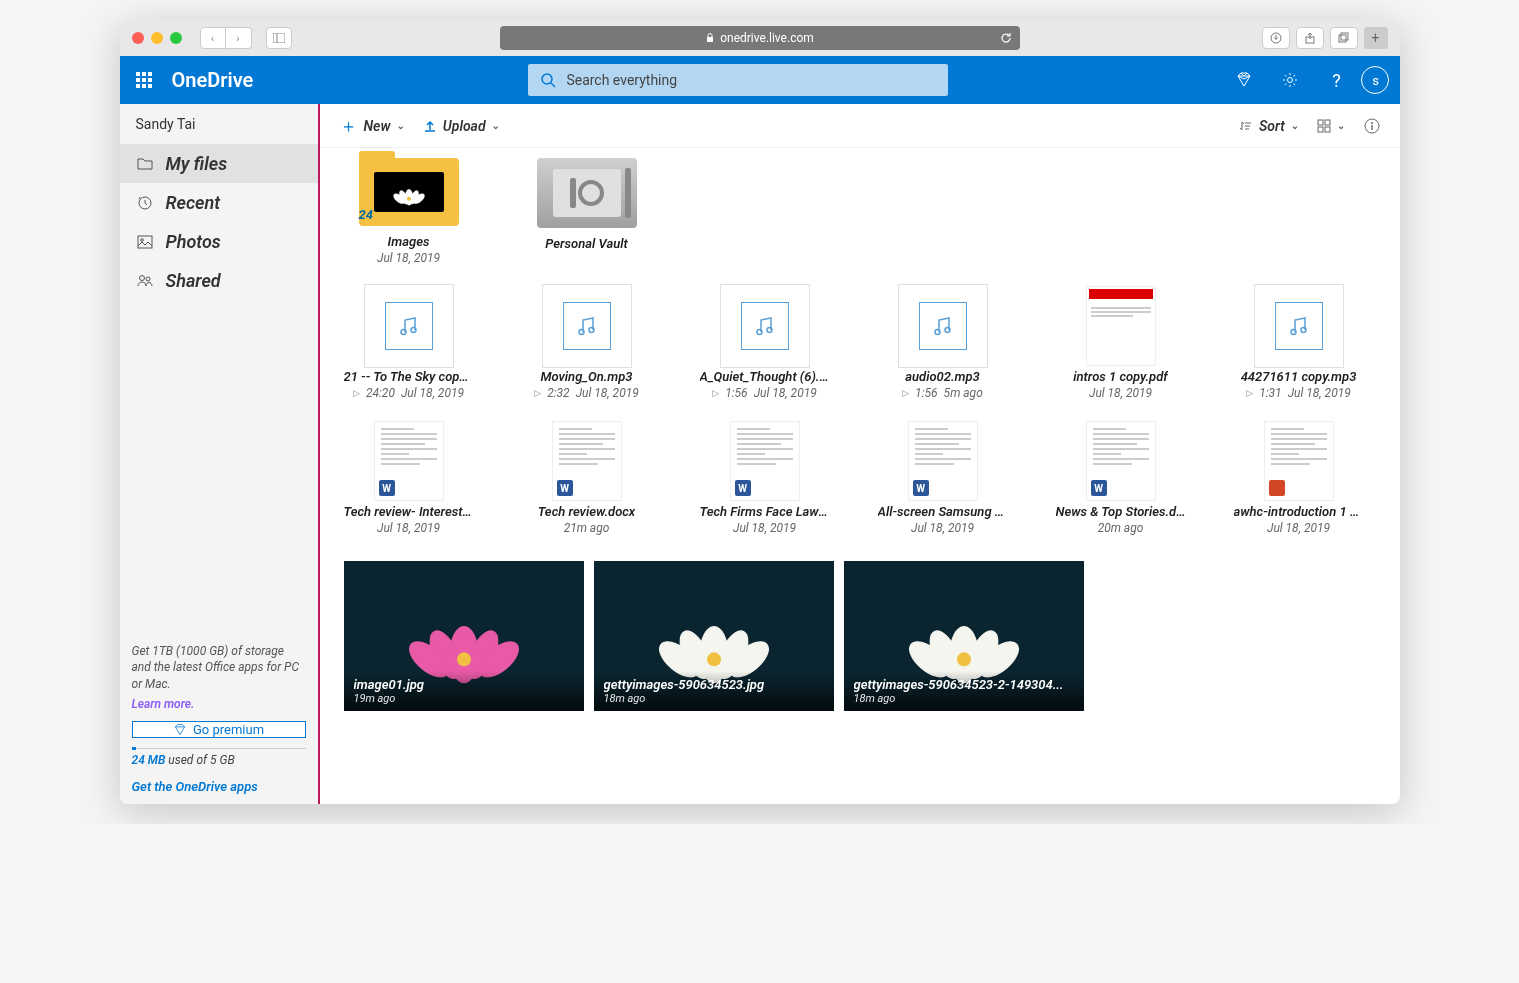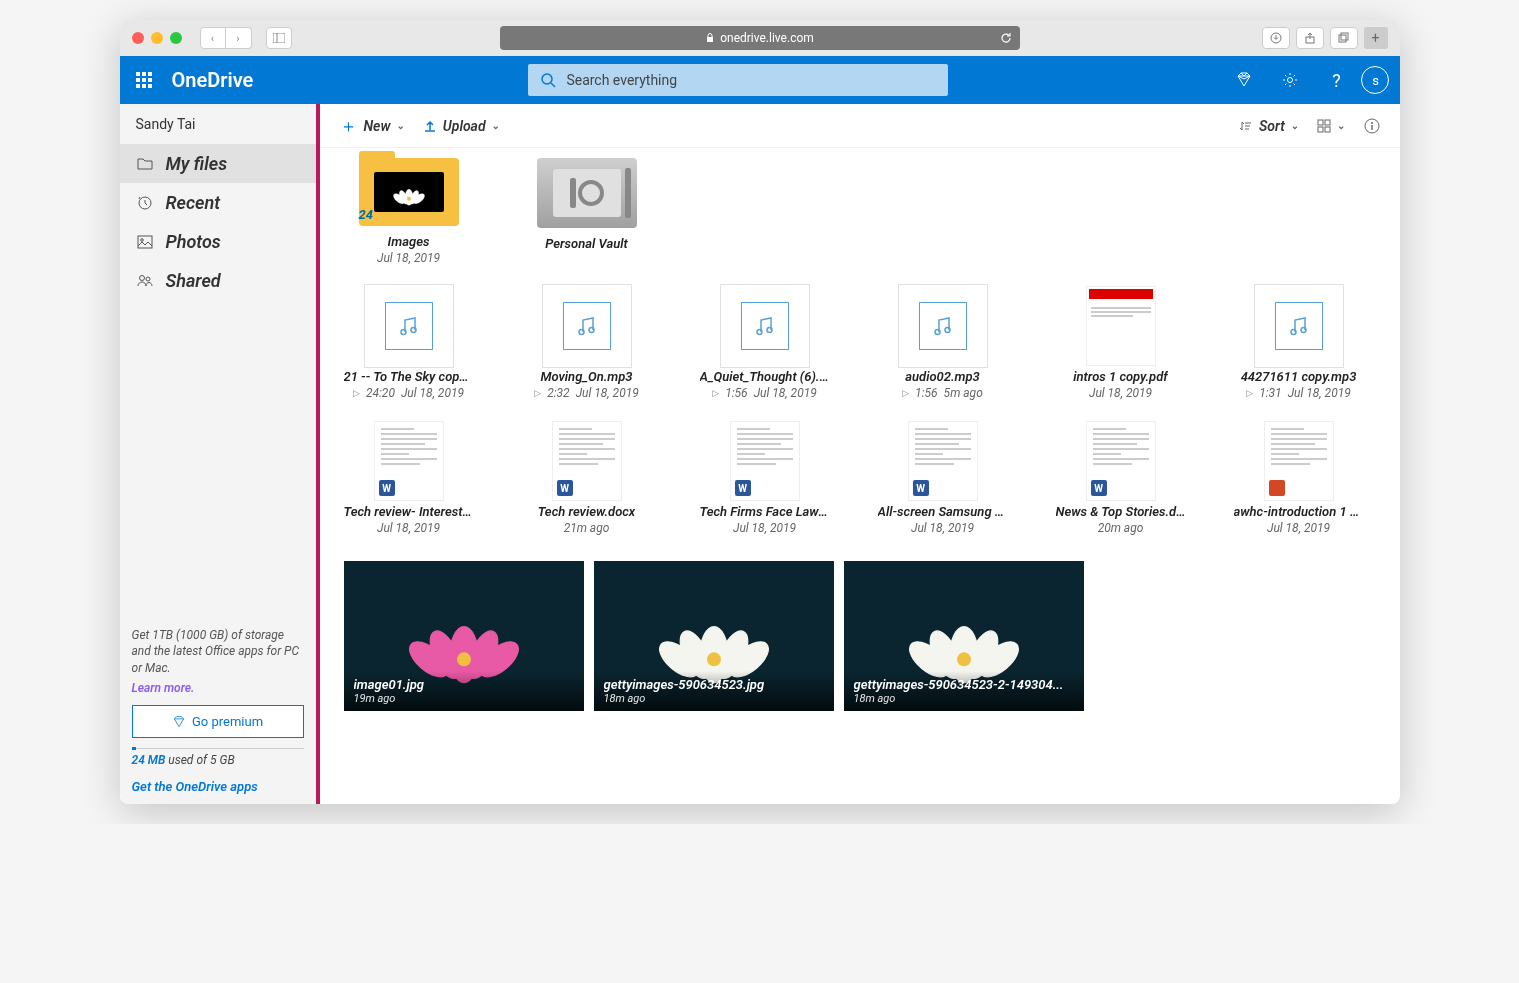--- a/index.html
+++ b/index.html
@@ -35,7 +35,7 @@
 
 
 .app-body { display:flex; height:700px; }
-.sidebar { width:200px; background:#f4f4f4; display:flex; flex-direction:column; border-right:4px solid #be185d; }
+.sidebar { width:200px; background:#f4f4f4; display:flex; flex-direction:column; border-right:2px solid #be185d; }
 .user-name { padding:12px 16px; font-size:14px; color:#333; }
 .nav { list-style:none; }
 .nav li { display:flex; align-items:center; gap:12px; padding:9px 16px; font-size:18px; color:#333; font-style:italic; font-weight:600; cursor:pointer; }

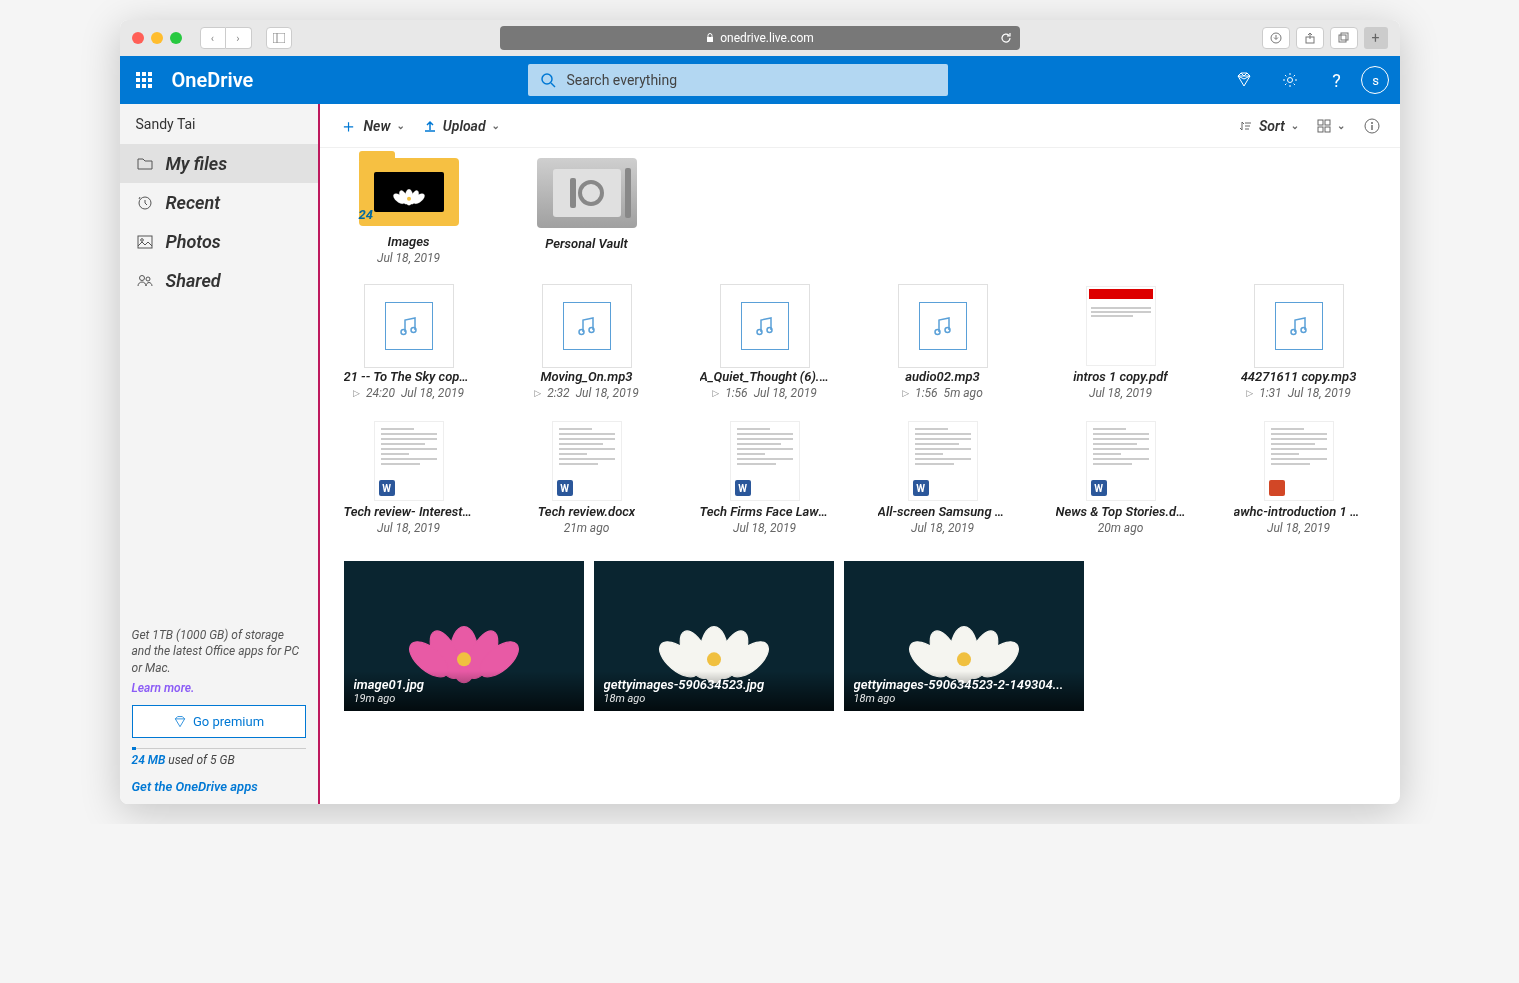--- a/index.html
+++ b/index.html
@@ -44,7 +44,7 @@
 .side-bottom { margin-top:auto; padding:10px 12px; font-size:12px; color:#555; }
 .side-bottom .promo { font-style:italic; line-height:1.4; }
 .side-bottom .learn { color:#8b5cf6; font-style:italic; font-weight:600; display:block; margin-top:4px; cursor:pointer; }
-.gopremium { width:100%; border:1px solid #0078d4; color:#0078d4; background:#fff; padding:8px; font-size:13px; margin:10px 0; cursor:pointer; display:flex; align-items:center; justify-content:center; gap:6px; }
+.gopremium { width:100%; border:1px solid #0078d4; color:#0078d4; background:#fff; font-size:13px; margin:10px 0; cursor:pointer; display:flex; align-items:center; justify-content:center; gap:6px; }
 .storage { margin-top:6px; margin-bottom:6px; }
 .storage-bar { width:100%; height:1px; background:#ccc; position:relative; margin-bottom:4px; }
 .storage-bar::before { content:''; position:absolute; left:0; top:-1px; width:4px; height:3px; background:#0078d4; }

